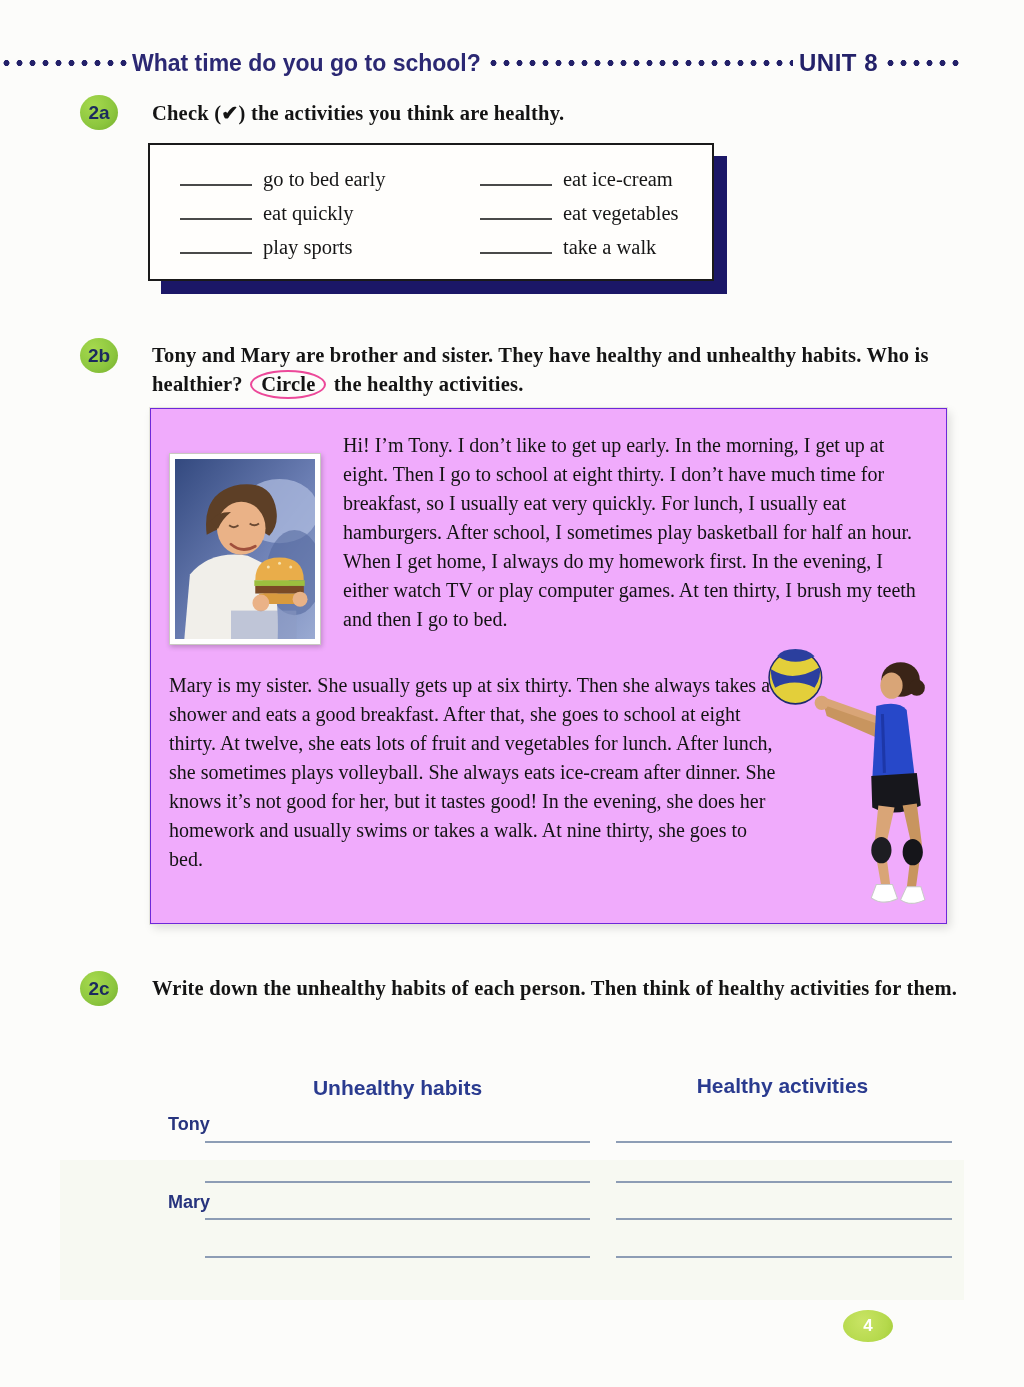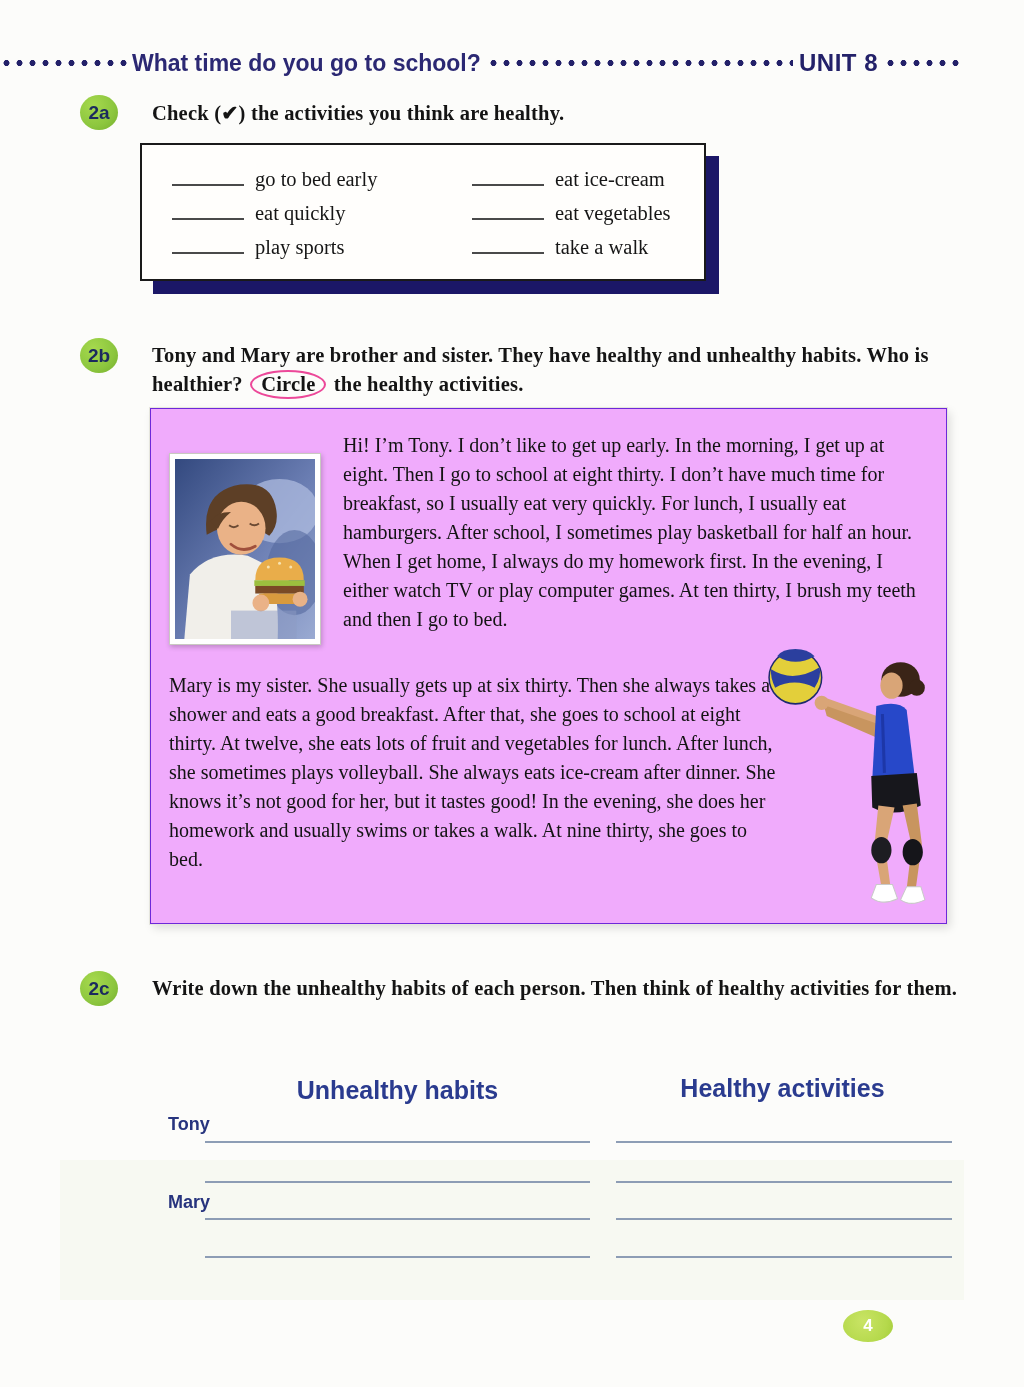--- a/index.html
+++ b/index.html
@@ -55,7 +55,7 @@
   }
   
   .check-box{
-    position:absolute;left:140px;top:143px;width:566px;height:138px;
+    position:absolute;left:148px;top:143px;width:566px;height:138px;
     background:#fffefc;border:2px solid #1a1a1a;
     box-shadow:13px 13px 0 0 #1b1767;
     display:grid;grid-template-columns:300px 1fr;

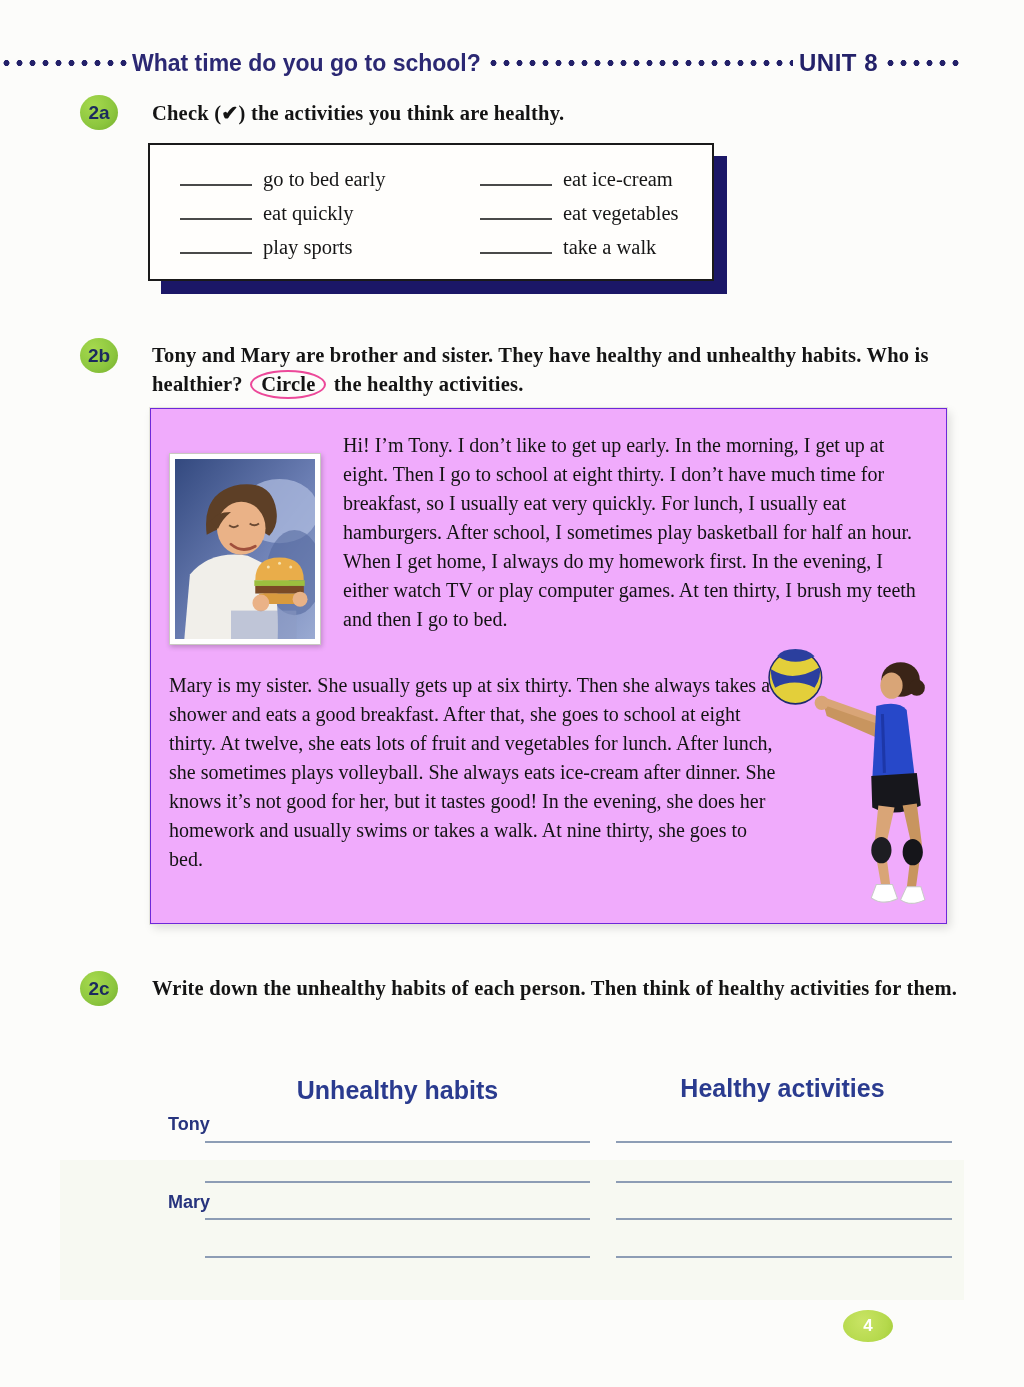--- a/index.html
+++ b/index.html
@@ -86,7 +86,7 @@
   
   .ws-header{
     position:absolute;font-family:"Liberation Sans","DejaVu Sans",sans-serif;
-    font-weight:800;font-size:25px;color:#2a3b8f;text-align:center;
+    font-weight:800;font-size:21px;color:#2a3b8f;text-align:center;
   }
   .ws-h1{left:205px;top:1076px;width:385px;}
   .ws-h2{left:615px;top:1074px;width:335px;}

